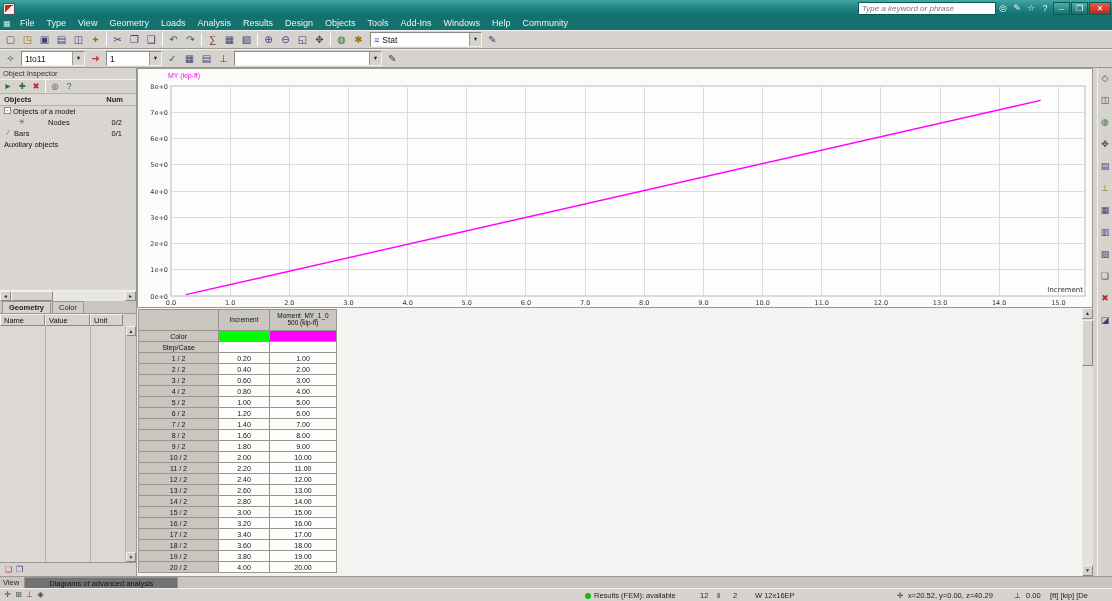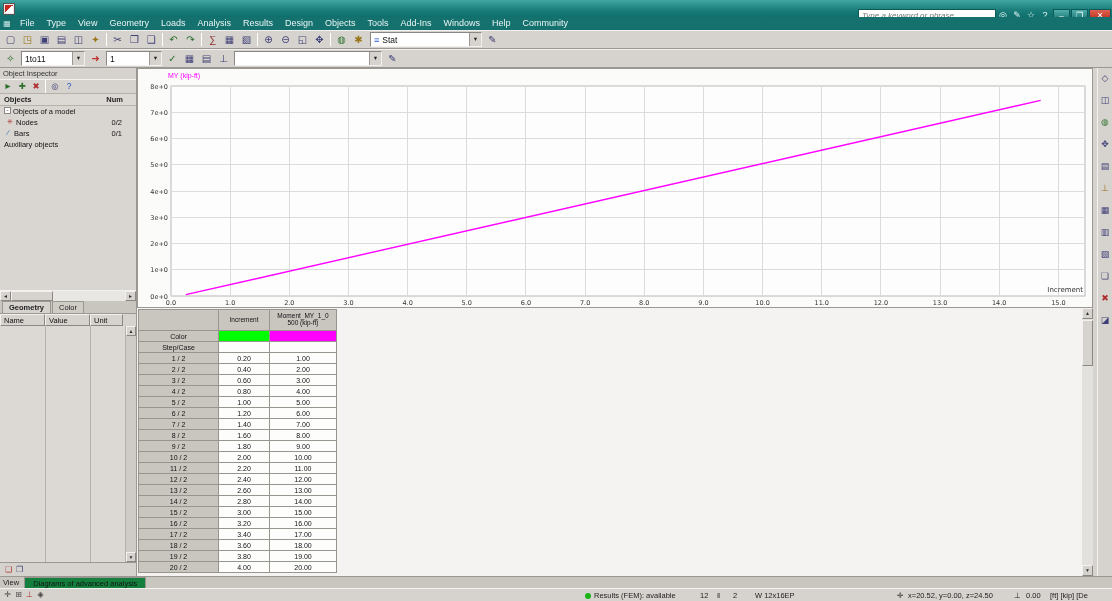--- a/index.html
+++ b/index.html
@@ -12,7 +12,7 @@
 .appicon{width:12px;height:12px;margin:0 4px 0 3px;background:#e8e8e8;border:1px solid #555;position:relative;flex:none}
 .appicon-in{position:absolute;left:1px;top:1px;right:1px;bottom:1px;background:linear-gradient(135deg,#c8281e 50%,#fff 50%)}
 .title{font-size:9.5px;margin-left:66px;white-space:nowrap}
-.tb-right{position:absolute;right:1px;top:8px;height:15px;display:flex;align-items:center}
+.tb-right{position:absolute;right:1px;top:1px;height:15px;display:flex;align-items:center}
 .searchbox{width:138px;height:13px;border:1px solid #0b5a58;background:#fff;font:italic 8px "Liberation Sans","DejaVu Sans",sans-serif;color:#777;padding:0 3px;outline:none}
 .ttools{display:flex}
 .tb-ic{width:14px;text-align:center;font-size:9px;line-height:15px;cursor:default}

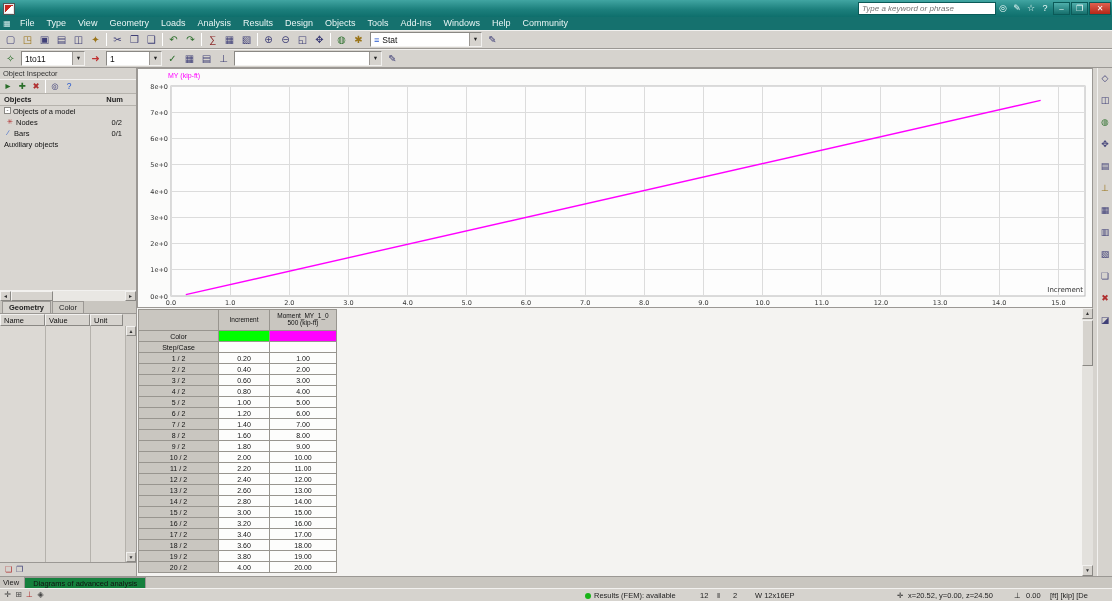--- a/index.html
+++ b/index.html
@@ -227,7 +227,7 @@
           <span class="expander">-</span>
           <span>Objects of a model</span>
         </div>
-        <div class="tree-row" style="padding-left: 6px;">
+        <div class="tree-row" style="padding-left: 18px; gap: 20px;">
           <span class="tree-ic" style="color: rgb(176, 48, 48);">✳</span>
           <span>Nodes</span>
           <span class="tree-num">0/2</span>

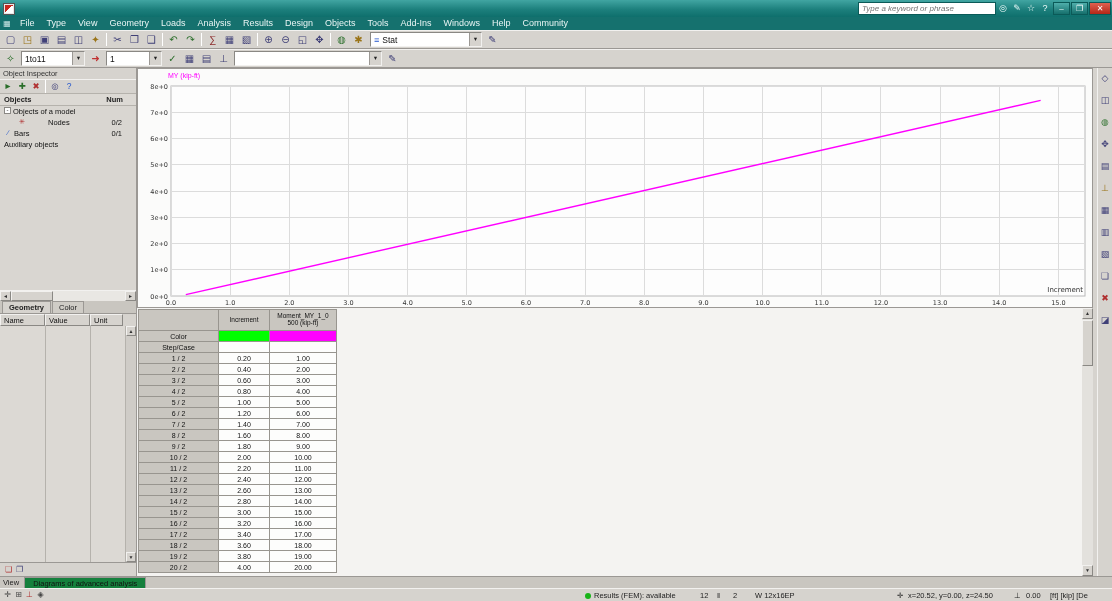--- a/index.html
+++ b/index.html
@@ -89,7 +89,7 @@
 
 .viewtabs{position:absolute;left:0;top:576px;width:1112px;height:12px;background:#c9c6c0;border-top:1px solid #9b9894;display:flex;align-items:center;font-size:7.5px}
 .viewlabel{padding:0 5px 0 3px;color:#222}
-.viewtab{background:#15803d;border:1px solid #9b9894;border-bottom:none;padding:0 8px;height:11px;line-height:11px;color:#111;cursor:default}
+.viewtab{background:#737373;border:1px solid #9b9894;border-bottom:none;padding:0 24px;height:11px;line-height:11px;color:#111;cursor:default}
 
 
 .statusbar{position:absolute;left:0;top:588px;width:1112px;height:13px;background:#d6d3ce;border-top:1px solid #f2f1ef;font-size:7.5px;color:#222}

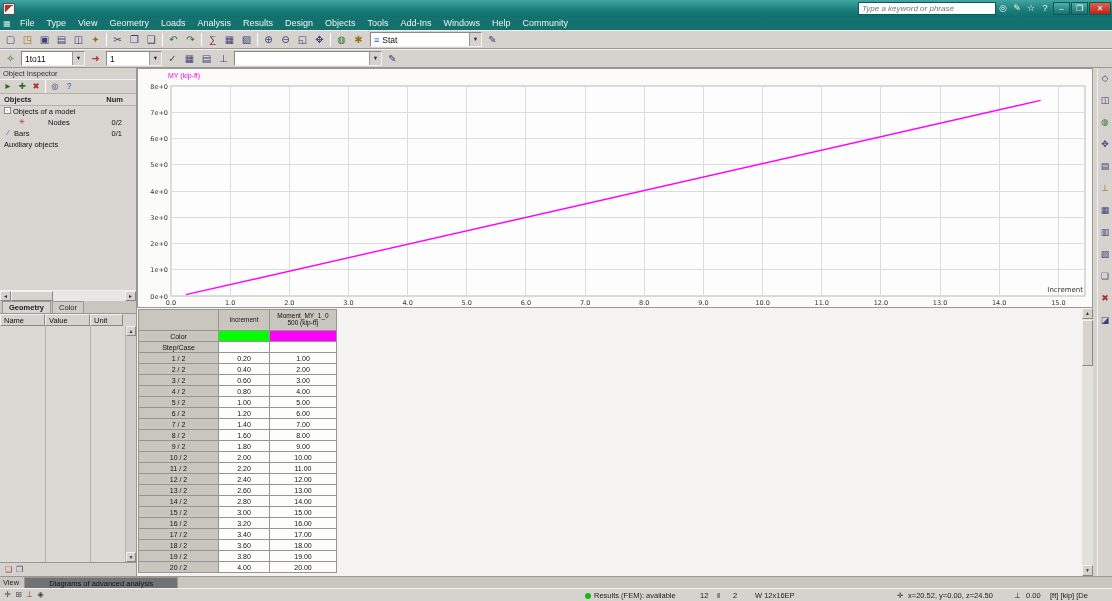--- a/index.html
+++ b/index.html
@@ -491,7 +491,7 @@
     <span class="sitem" style="left:733px">2</span>
     <span class="sitem" style="left:755px">W 12x16EP</span>
     <span class="sitem" style="left:897px">✛</span>
-    <span class="sitem" style="left:908px">x=20.52, y=0.00, z=24.50</span>
+    <span class="sitem" style="left:908px">x=20.52, y=0.00, z=40.29</span>
     <span class="sitem" style="left:1014px">⊥</span>
     <span class="sitem" style="left:1026px">0.00</span>
     <span class="sitem" style="left:1050px">[ft] [kip] [De</span>

